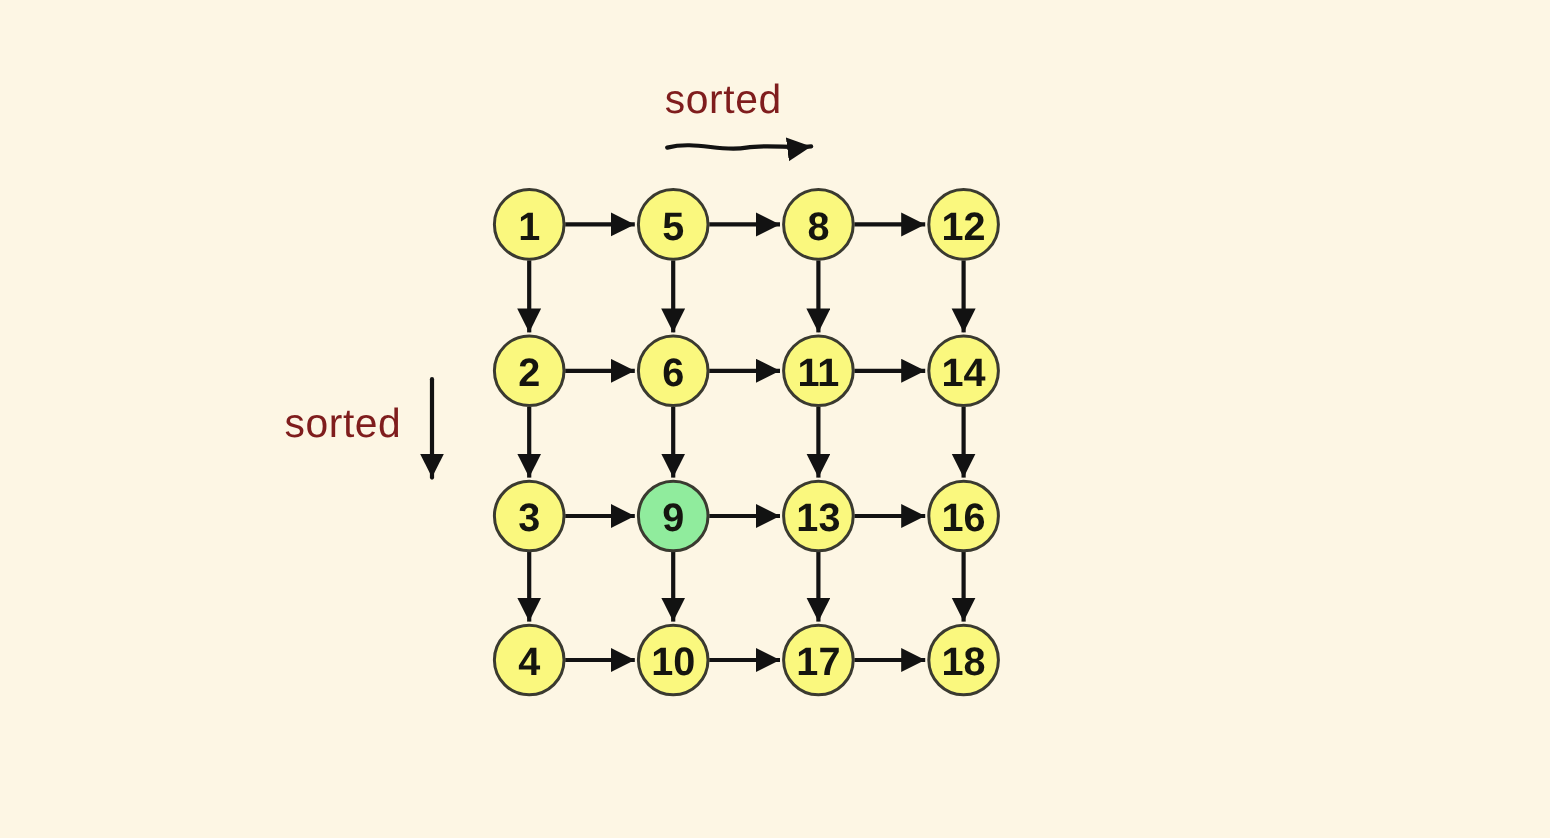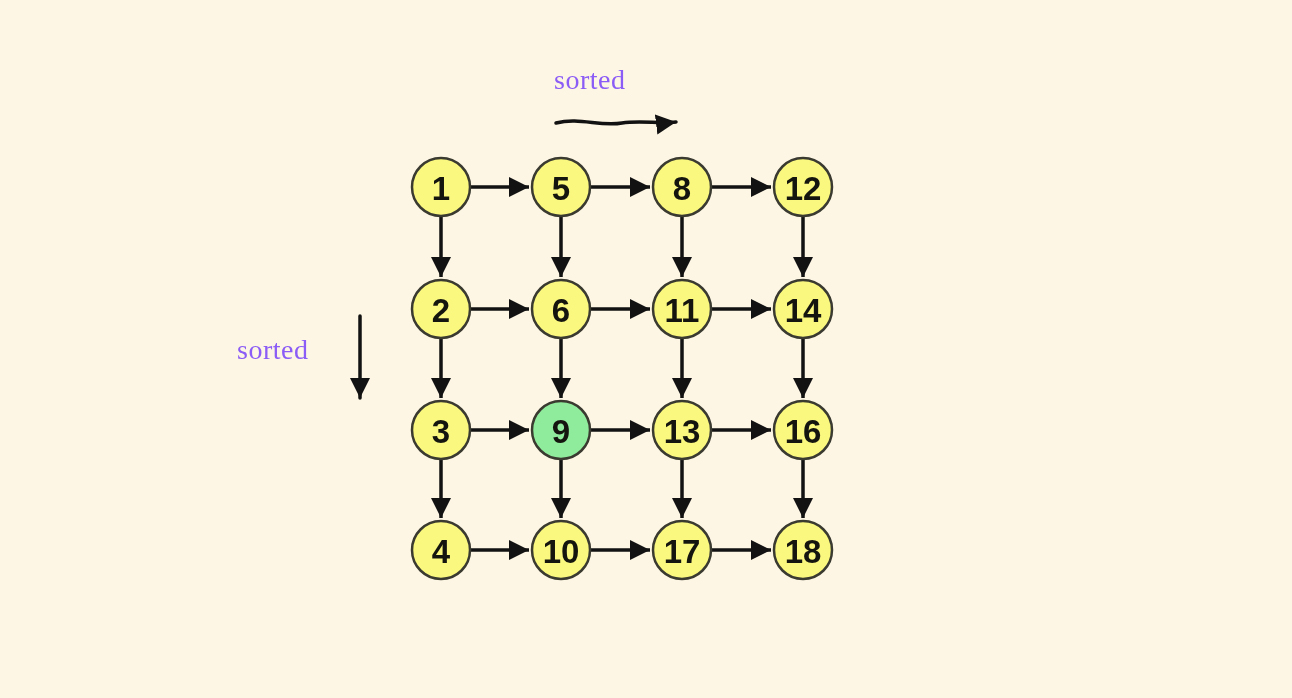--- a/index.html
+++ b/index.html
@@ -13,10 +13,10 @@
   #diagram-svg { position: absolute; left: 0; top: 0; }
   .sorted-label {
     position: absolute;
-    font-size: 28px;
+    font-size: 34px;
     letter-spacing: 0.5px;
-    color: #8b5cf6;
-    font-family: Liberation Serif, serif;
+    color: #7f1d1d;
+    font-family: Liberation Sans, sans-serif;
     white-space: nowrap;
     user-select: none;
   }

